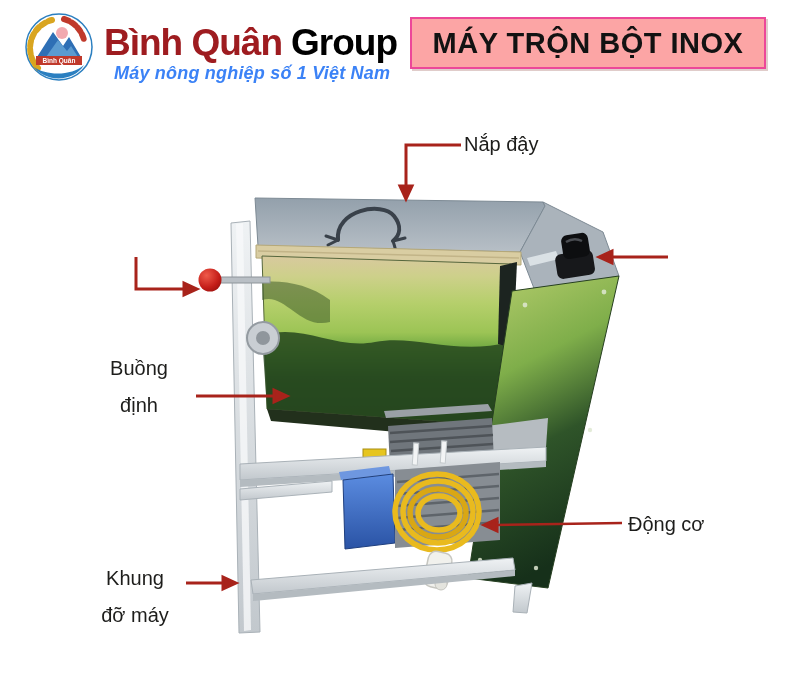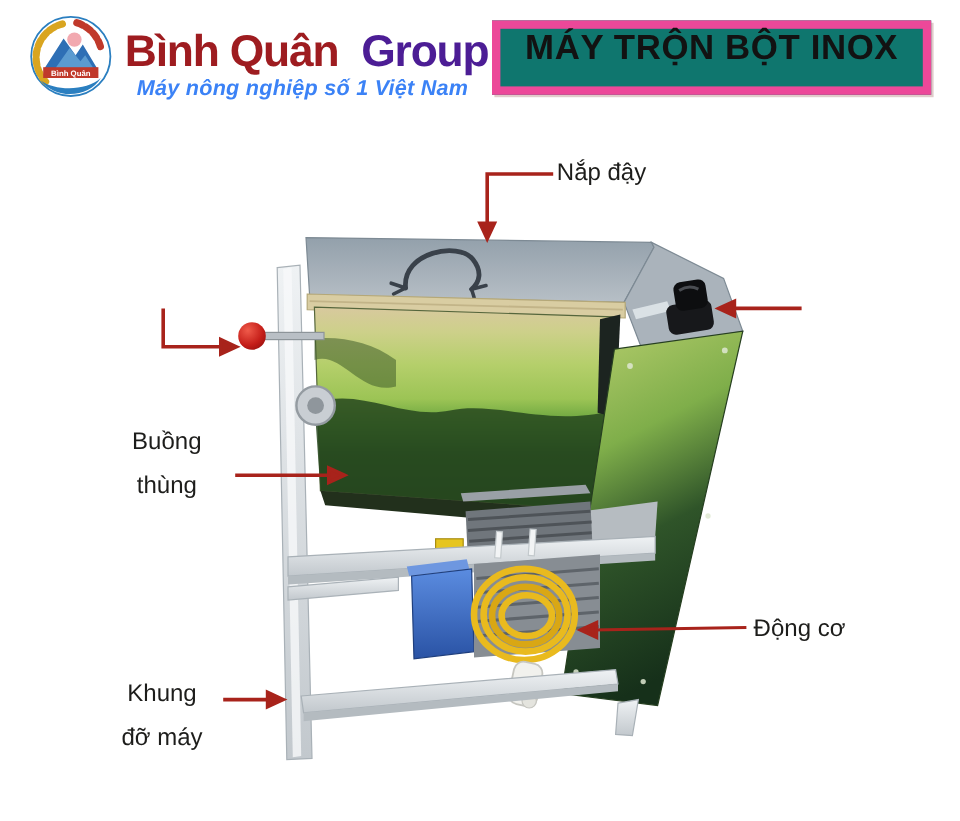--- a/index.html
+++ b/index.html
@@ -15,7 +15,7 @@
     font-weight:bold;font-size:37px;letter-spacing:-1px;
   }
   .brand-main{color:#9e1c20;}
-  .brand-suffix{color:#4c1d95;margin-left:19px;}
+  .brand-suffix{color:#000000;margin-left:9px;}
   .tagline{
     position:absolute;left:96px;top:57px;white-space:nowrap;
     font-weight:bold;font-style:italic;font-size:18px;color:#3b82f6;

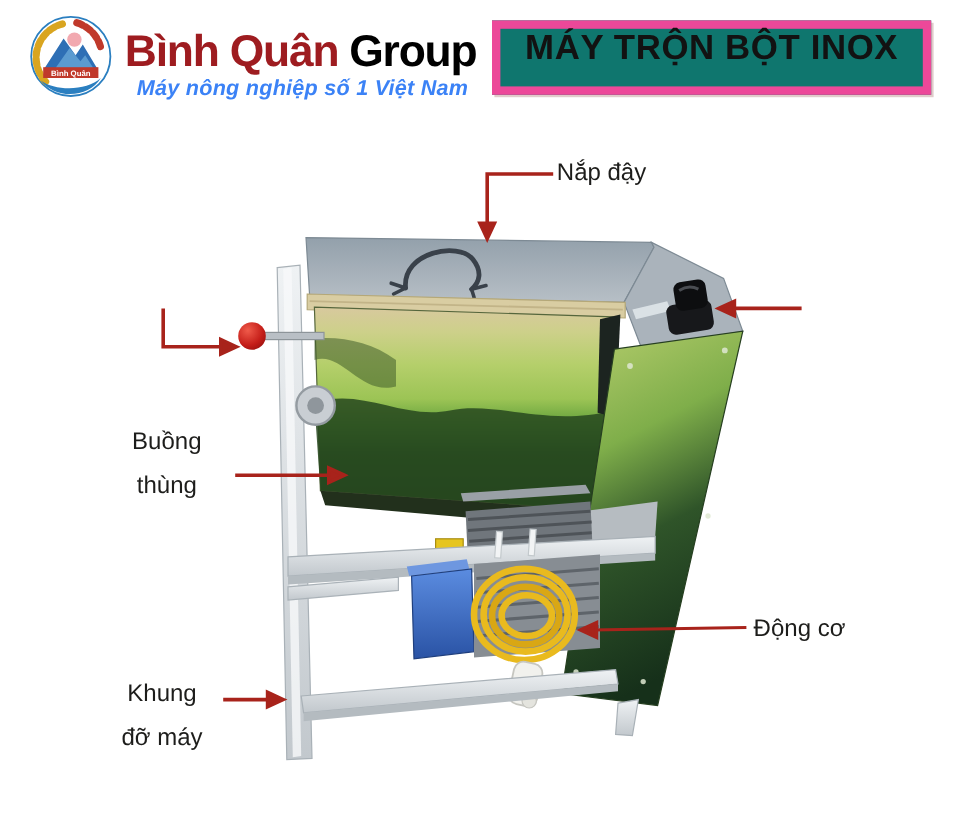--- a/index.html
+++ b/index.html
@@ -23,9 +23,9 @@
   }
   .title-box{
     position:absolute;left:410px;top:17px;width:352px;height:48px;
-    background:#0f766e;border:7px solid #ec4899;
+    background:#fca5a5;border:2px solid #ec4899;
     box-shadow:2px 2px 0 rgba(130,50,45,.25);
-    display:flex;justify-content:center;
+    display:flex;align-items:center;justify-content:center;
     font-weight:bold;font-size:29px;color:#121212;letter-spacing:.5px;
   }
   

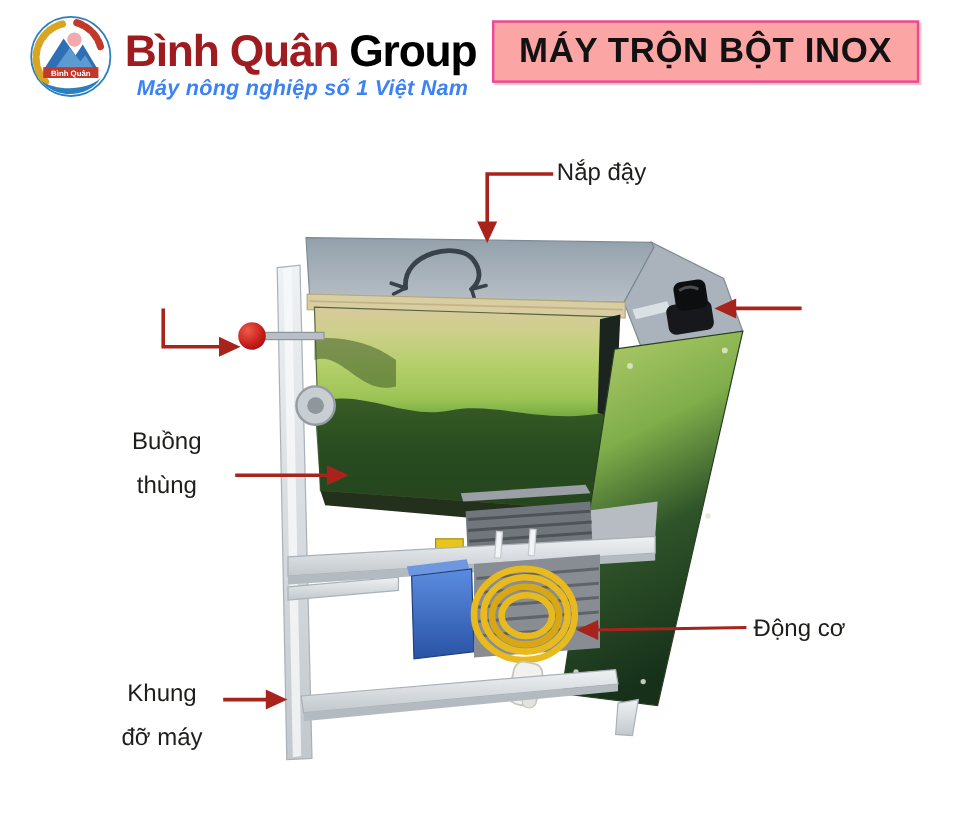--- a/index.html
+++ b/index.html
@@ -253,7 +253,7 @@
 
   <div class="lbl lbl-buong">
     <div>Buồng</div>
-    <div>thùng</div>
+    <div>định</div>
   </div>
 
   <div class="lbl lbl-dongco">Động cơ</div>

